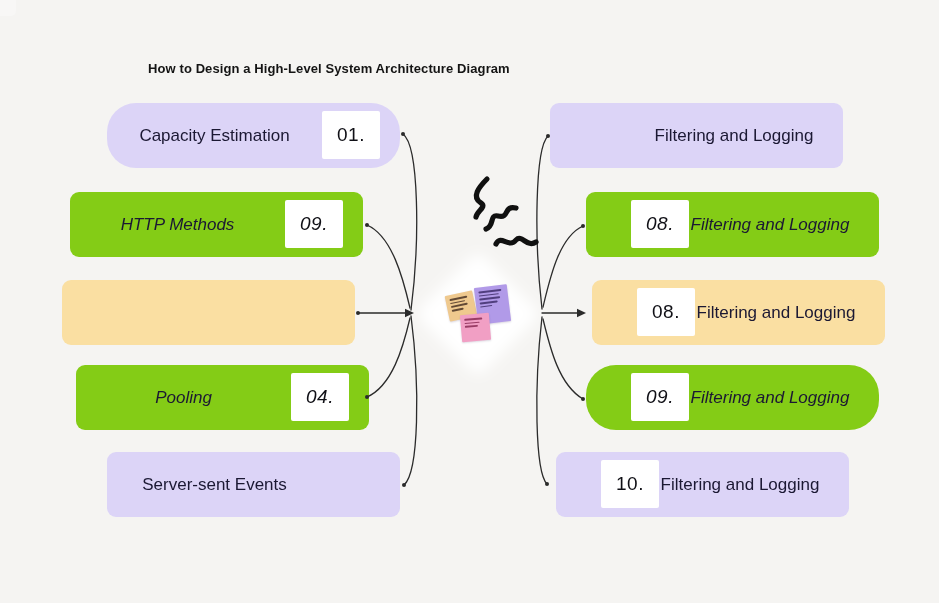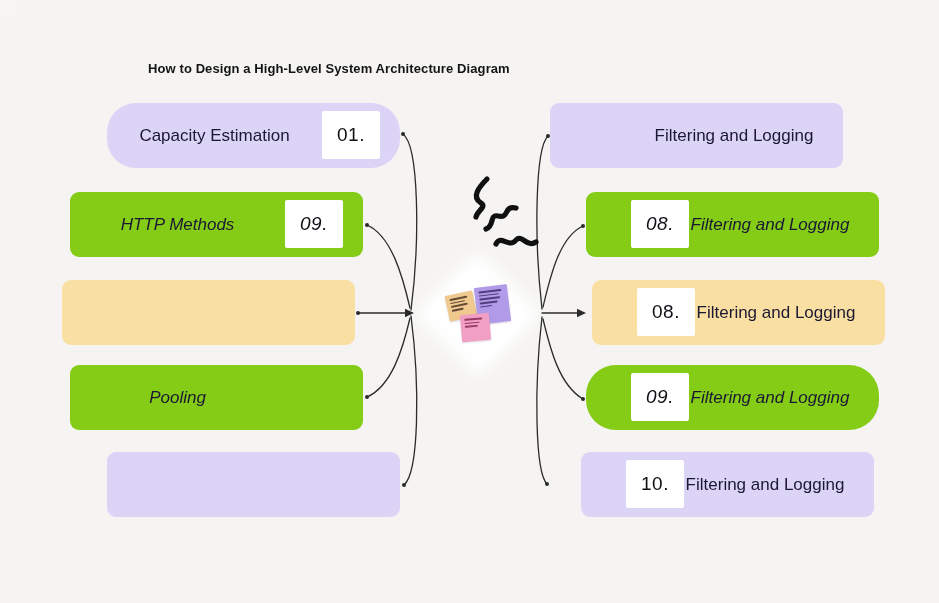--- a/index.html
+++ b/index.html
@@ -44,7 +44,7 @@
   .card-right .label{left:75px;right:0;}
   
   .p1{left:107px;top:103px;border-radius:29px;} .p2{left:70px;top:192px;}
-  .p3{left:62px;top:280px;}  .p4{left:70px;top:365px;text-align:right;}
+  .p3{left:62px;top:280px;}  .p4{left:76px;top:365px;text-align:right;}
   .p5{left:107px;top:452px;}
   .p6{left:550px;top:103px;} .p7{left:586px;top:192px;}
   .p8{left:592px;top:280px;} .p9{left:586px;top:365px;border-radius:30px;}

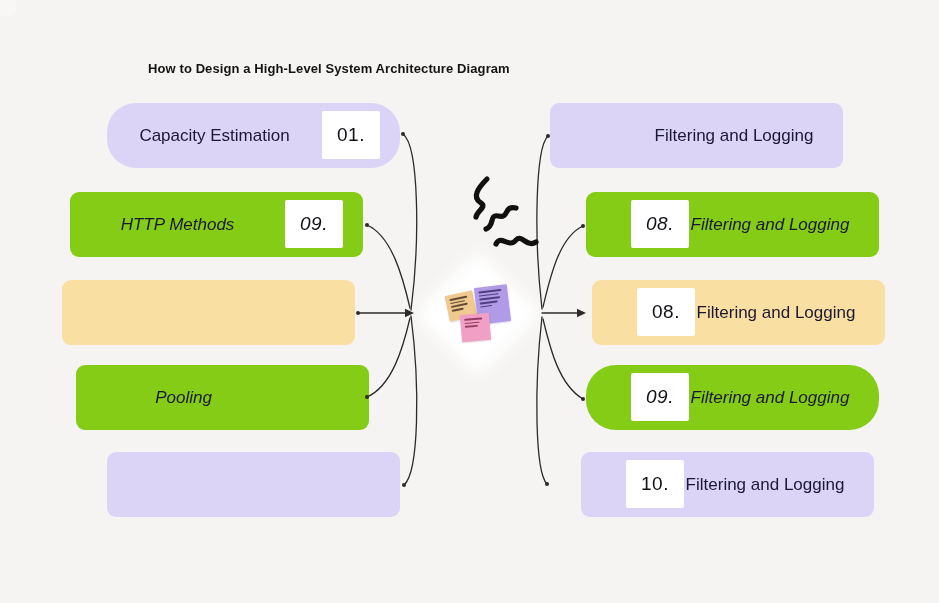--- a/index.html
+++ b/index.html
@@ -91,6 +91,7 @@
   </div>
   <div class="card card-left c-pink p4">
     <div class="label">Pooling</div>
+    <div class="numbox">04.</div>
   </div>
   <div class="card card-left c-lav p5">
   </div>

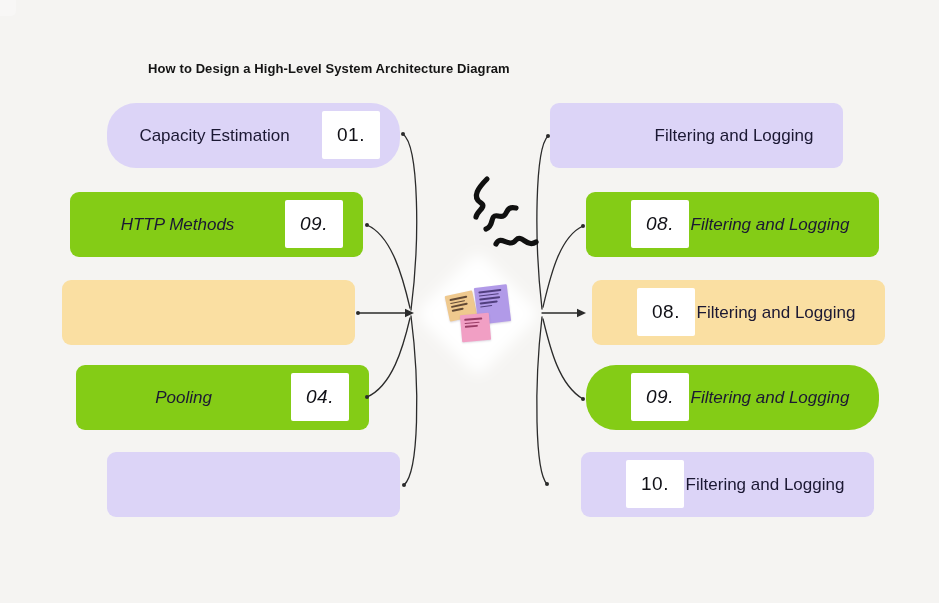--- a/index.html
+++ b/index.html
@@ -94,6 +94,7 @@
     <div class="numbox">04.</div>
   </div>
   <div class="card card-left c-lav p5">
+    <div class="label">Server-sent Events</div>
   </div>
 
   <div class="card card-right c-lav p6">

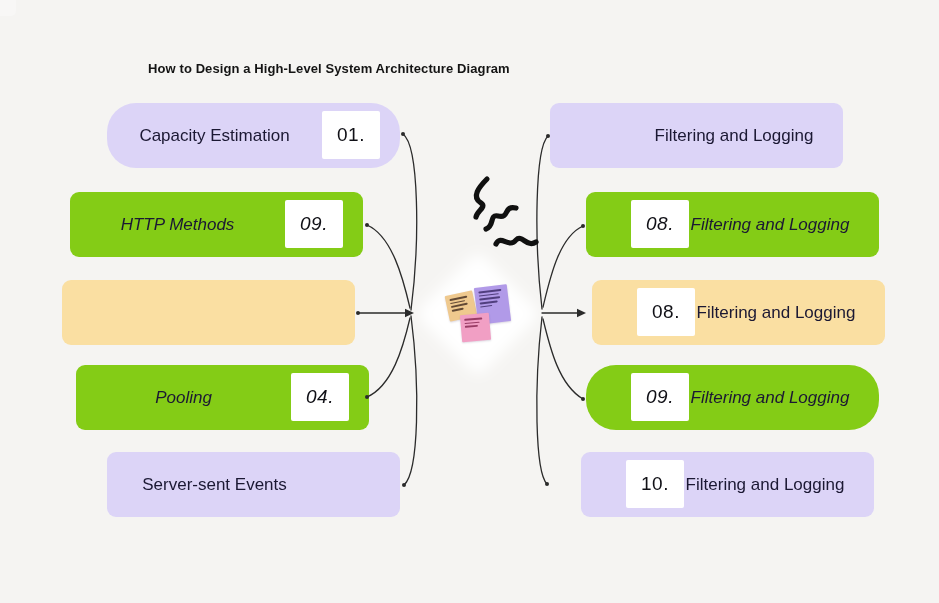--- a/index.html
+++ b/index.html
@@ -48,7 +48,7 @@
   .p5{left:107px;top:452px;}
   .p6{left:550px;top:103px;} .p7{left:586px;top:192px;}
   .p8{left:592px;top:280px;} .p9{left:586px;top:365px;border-radius:30px;}
-  .p10{left:581px;top:452px;}
+  .p10{left:556px;top:452px;}
   
   .diamond{
     position:absolute;left:433px;top:269px;width:90px;height:90px;

